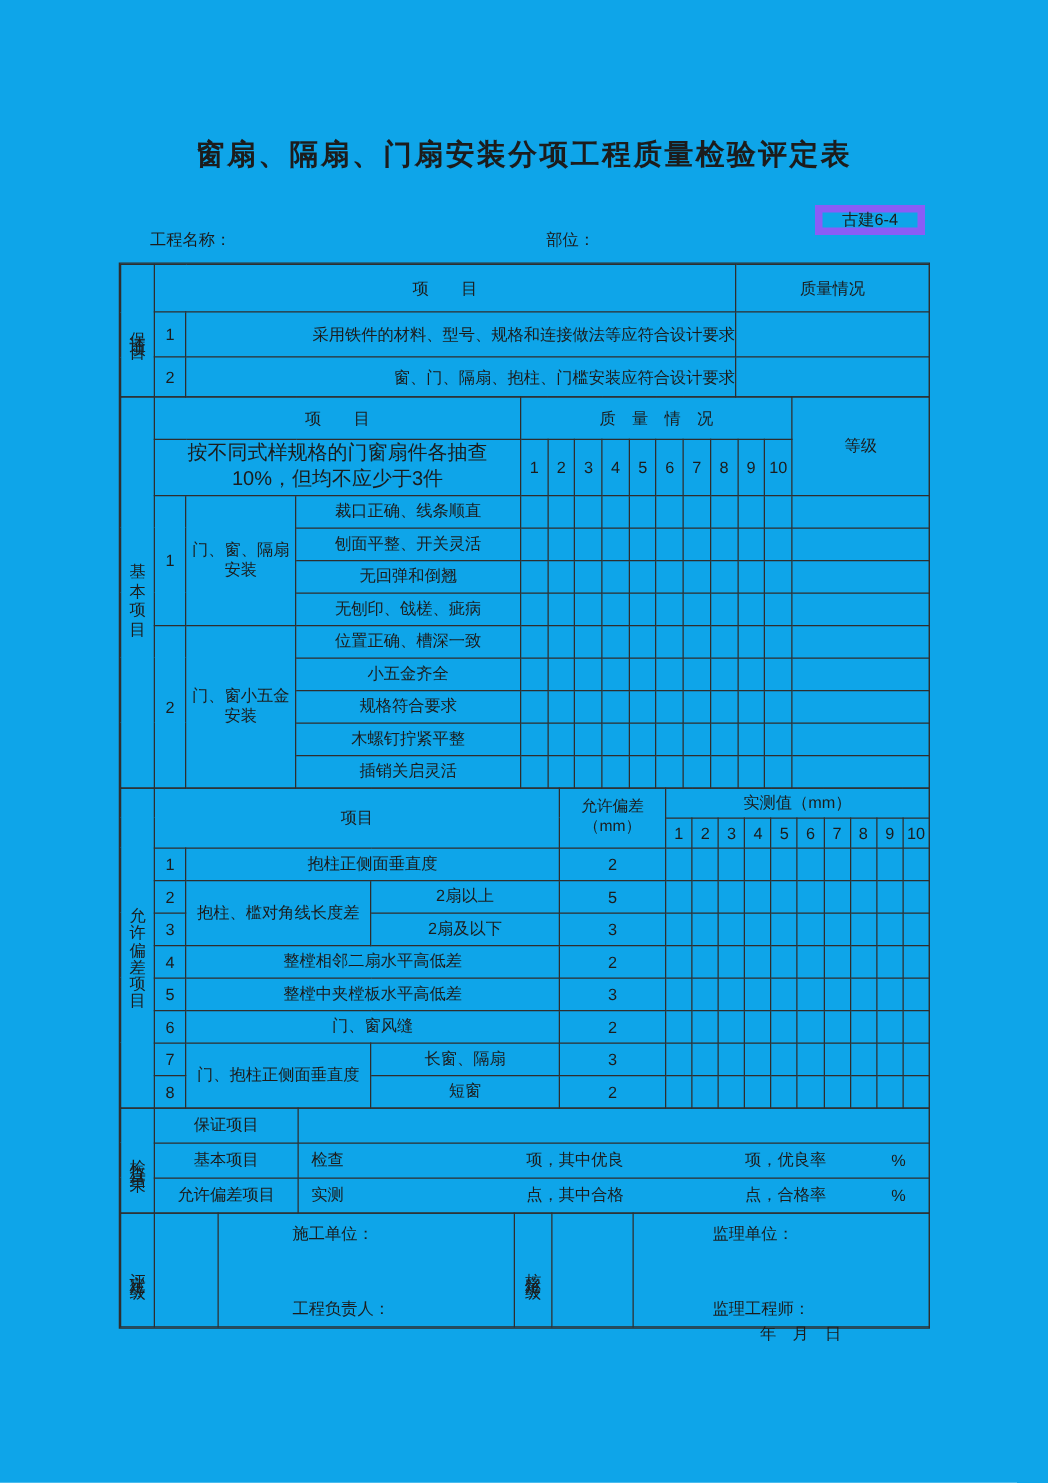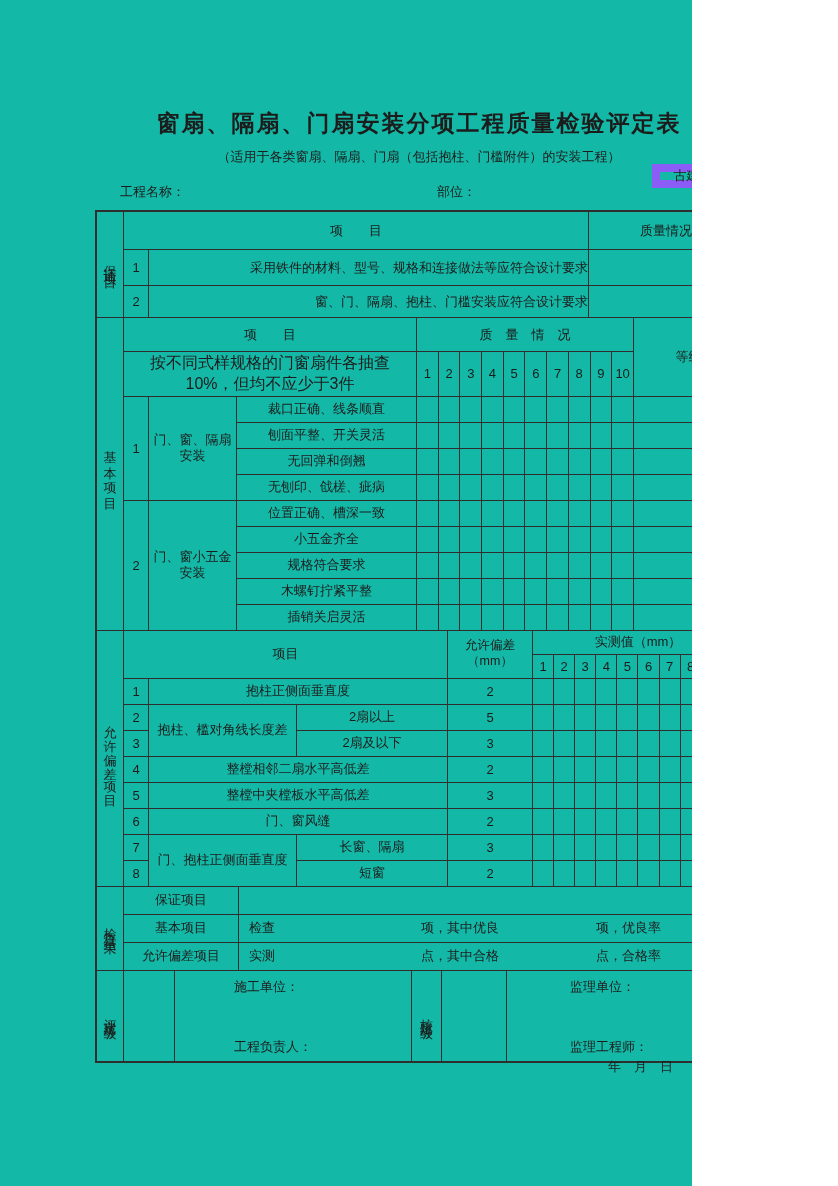--- a/index.html
+++ b/index.html
@@ -4,7 +4,7 @@
 <style>
   html,body{margin:0;padding:0;}
   body{width:838px;height:1186px;background:#fff;font-family:"Liberation Sans","DejaVu Sans",sans-serif;color:#1c1c1c;}
-  .page{position:relative;width:692px;height:1186px;background:#14b8a6;overflow:hidden;}
+  .page{position:relative;width:838px;height:1186px;background:#0ea5e9;overflow:hidden;}
   .title{position:absolute;top:108px;left:0;width:838px;text-align:center;font-size:23px;font-weight:bold;letter-spacing:2px;}
   .subtitle{position:absolute;top:148px;left:0;width:838px;text-align:center;font-size:13px;}
   .form-code{position:absolute;left:652px;top:164px;width:88px;height:24px;border:8px solid #8b5cf6;box-sizing:border-box;display:flex;align-items:center;justify-content:center;font-size:13px;}

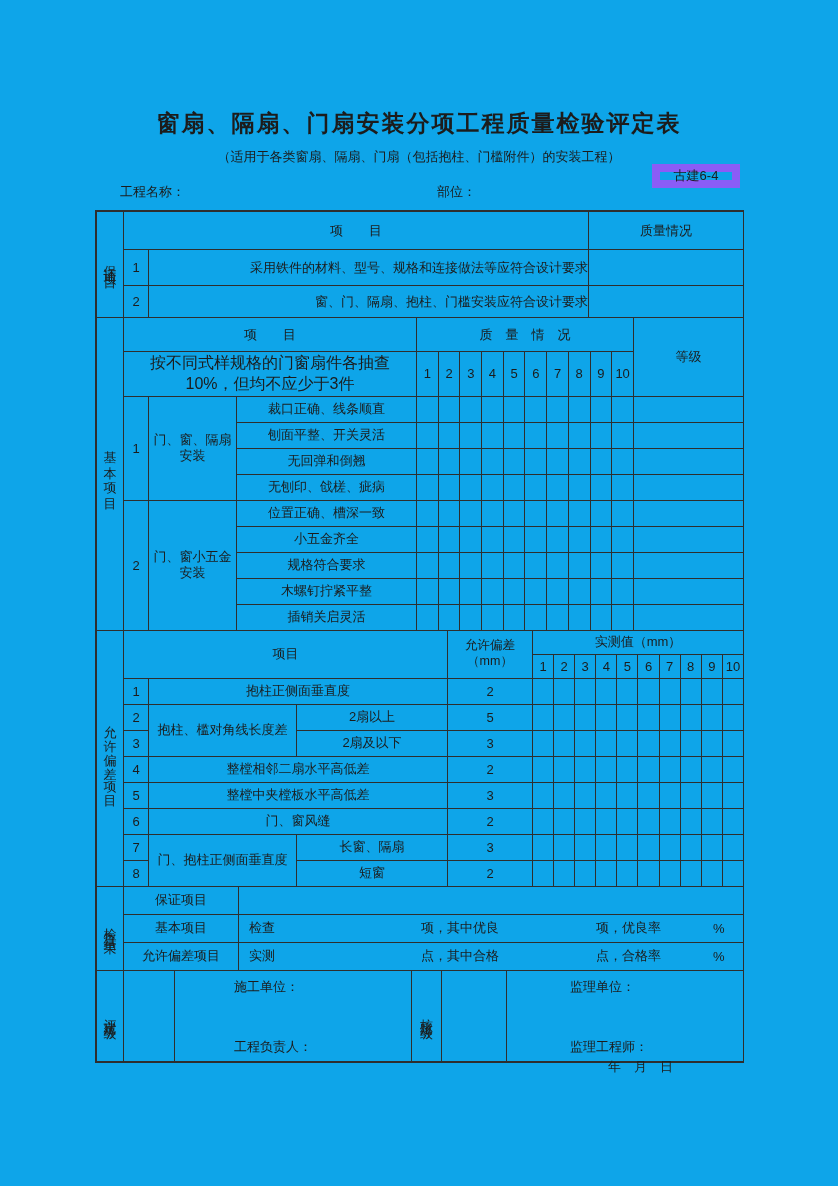--- a/index.html
+++ b/index.html
@@ -41,7 +41,6 @@
 <div class="page">
 
   <div class="title">窗扇、隔扇、门扇安装分项工程质量检验评定表</div>
-  <div class="subtitle">（适用于各类窗扇、隔扇、门扇（包括抱柱、门槛附件）的安装工程）</div>
   <div class="form-code">
     <span>古建6-4</span>
   </div>

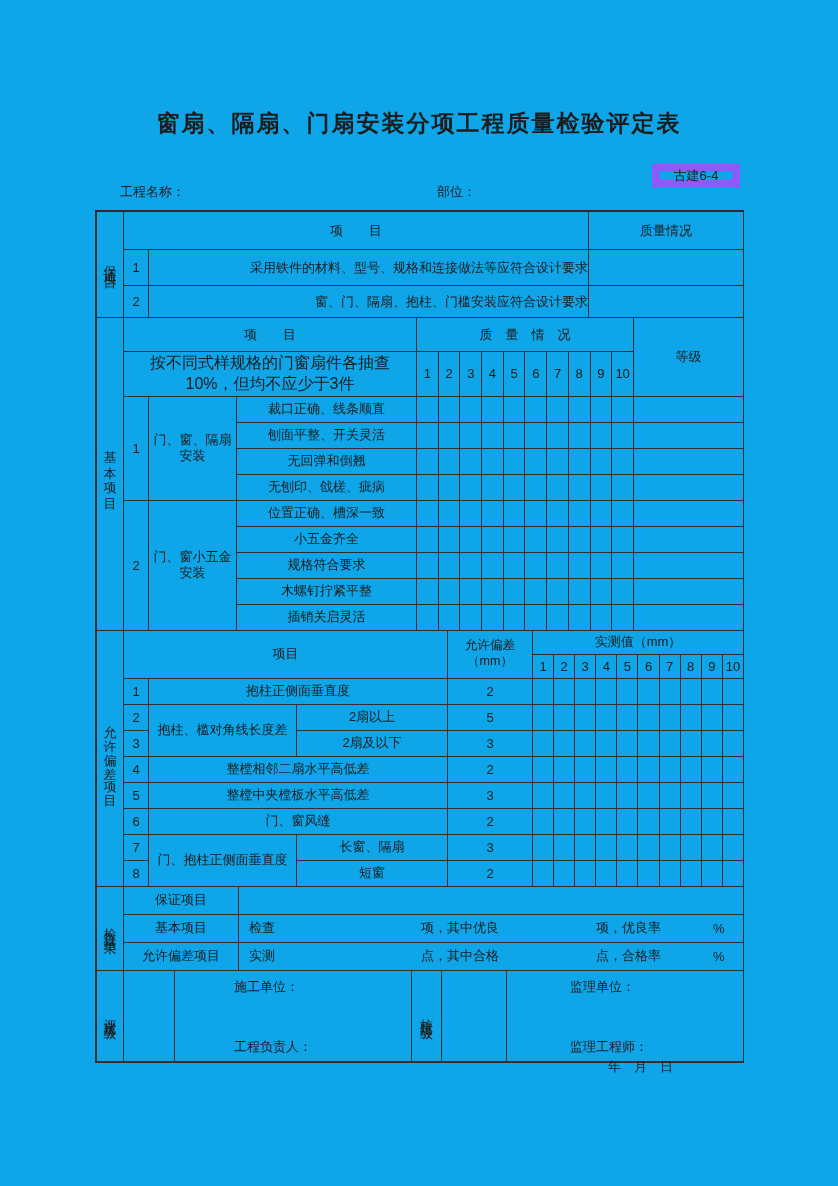--- a/index.html
+++ b/index.html
@@ -7,7 +7,7 @@
   .page{position:relative;width:838px;height:1186px;background:#0ea5e9;overflow:hidden;}
   .title{position:absolute;top:108px;left:0;width:838px;text-align:center;font-size:23px;font-weight:bold;letter-spacing:2px;}
   .subtitle{position:absolute;top:148px;left:0;width:838px;text-align:center;font-size:13px;}
-  .form-code{position:absolute;left:652px;top:164px;width:88px;height:24px;border:8px solid #8b5cf6;box-sizing:border-box;display:flex;align-items:center;justify-content:center;font-size:13px;}
+  .form-code{position:absolute;left:652px;top:164px;width:88px;height:24px;border:6px solid #8b5cf6;box-sizing:border-box;display:flex;align-items:center;justify-content:center;font-size:13px;}
   .meta-row{position:absolute;top:183px;left:0;width:838px;font-size:13px;}
   .meta-name{position:absolute;left:120px;}
   .meta-loc{position:absolute;left:437px;}

